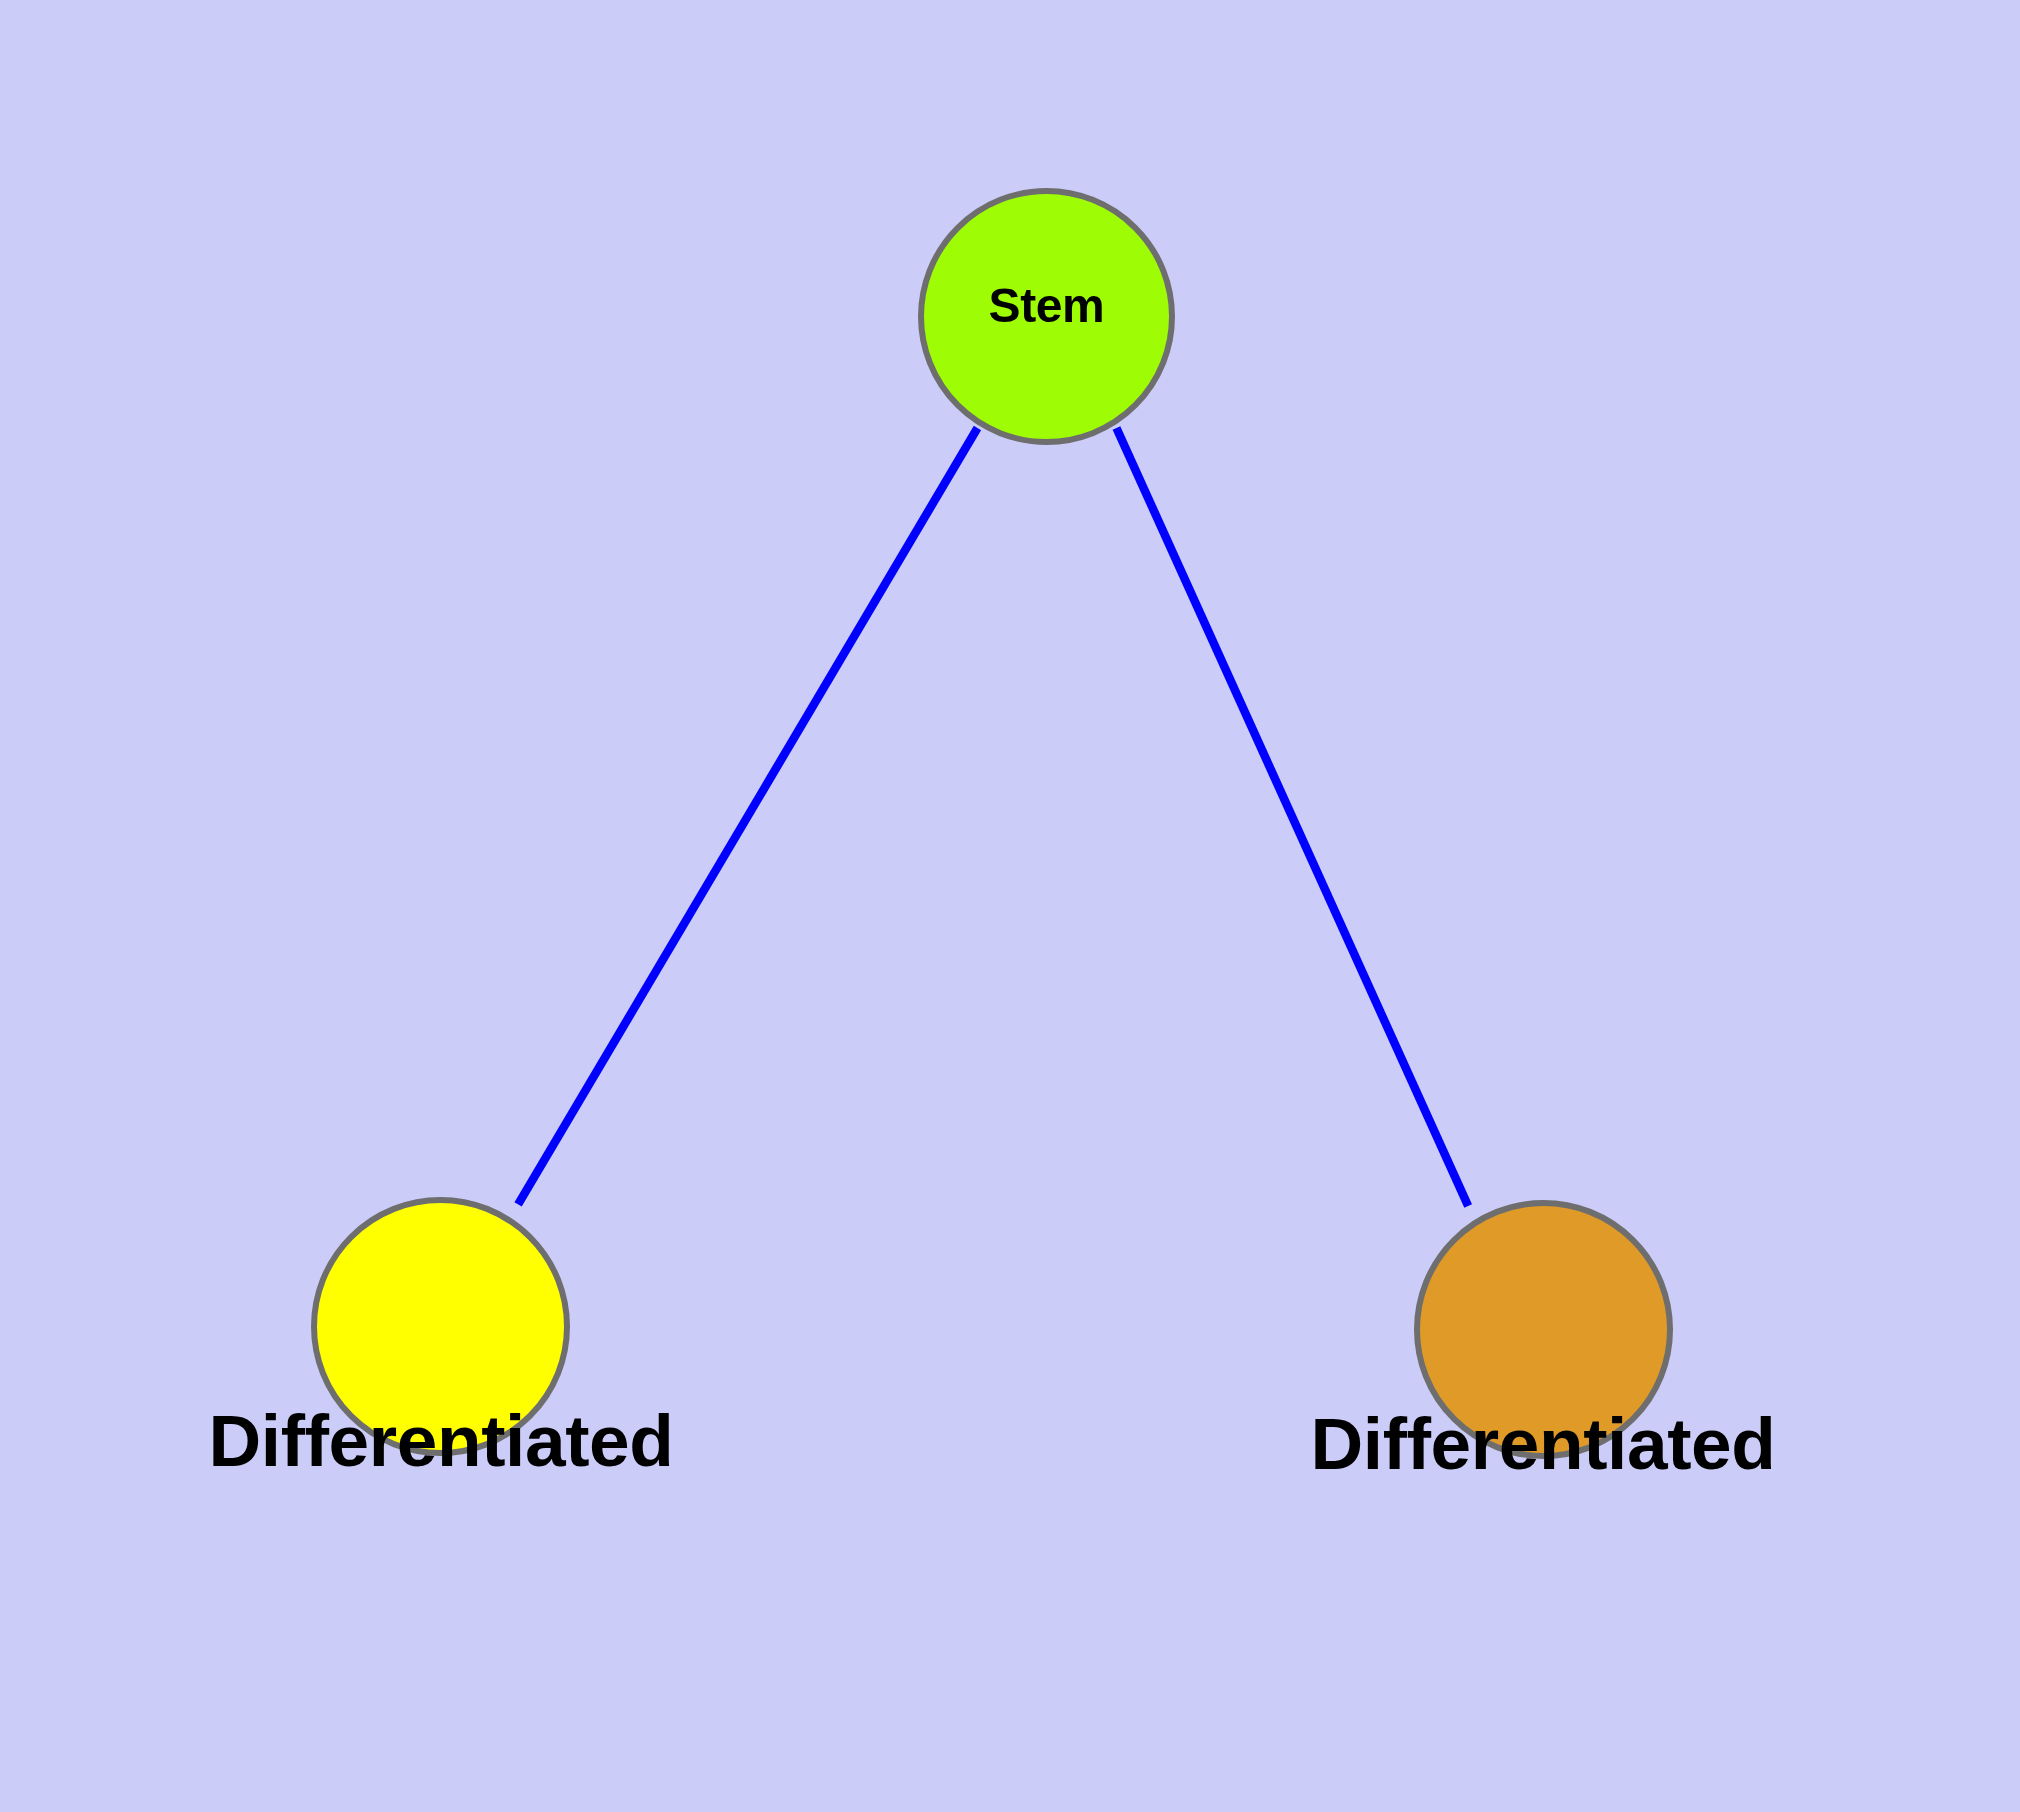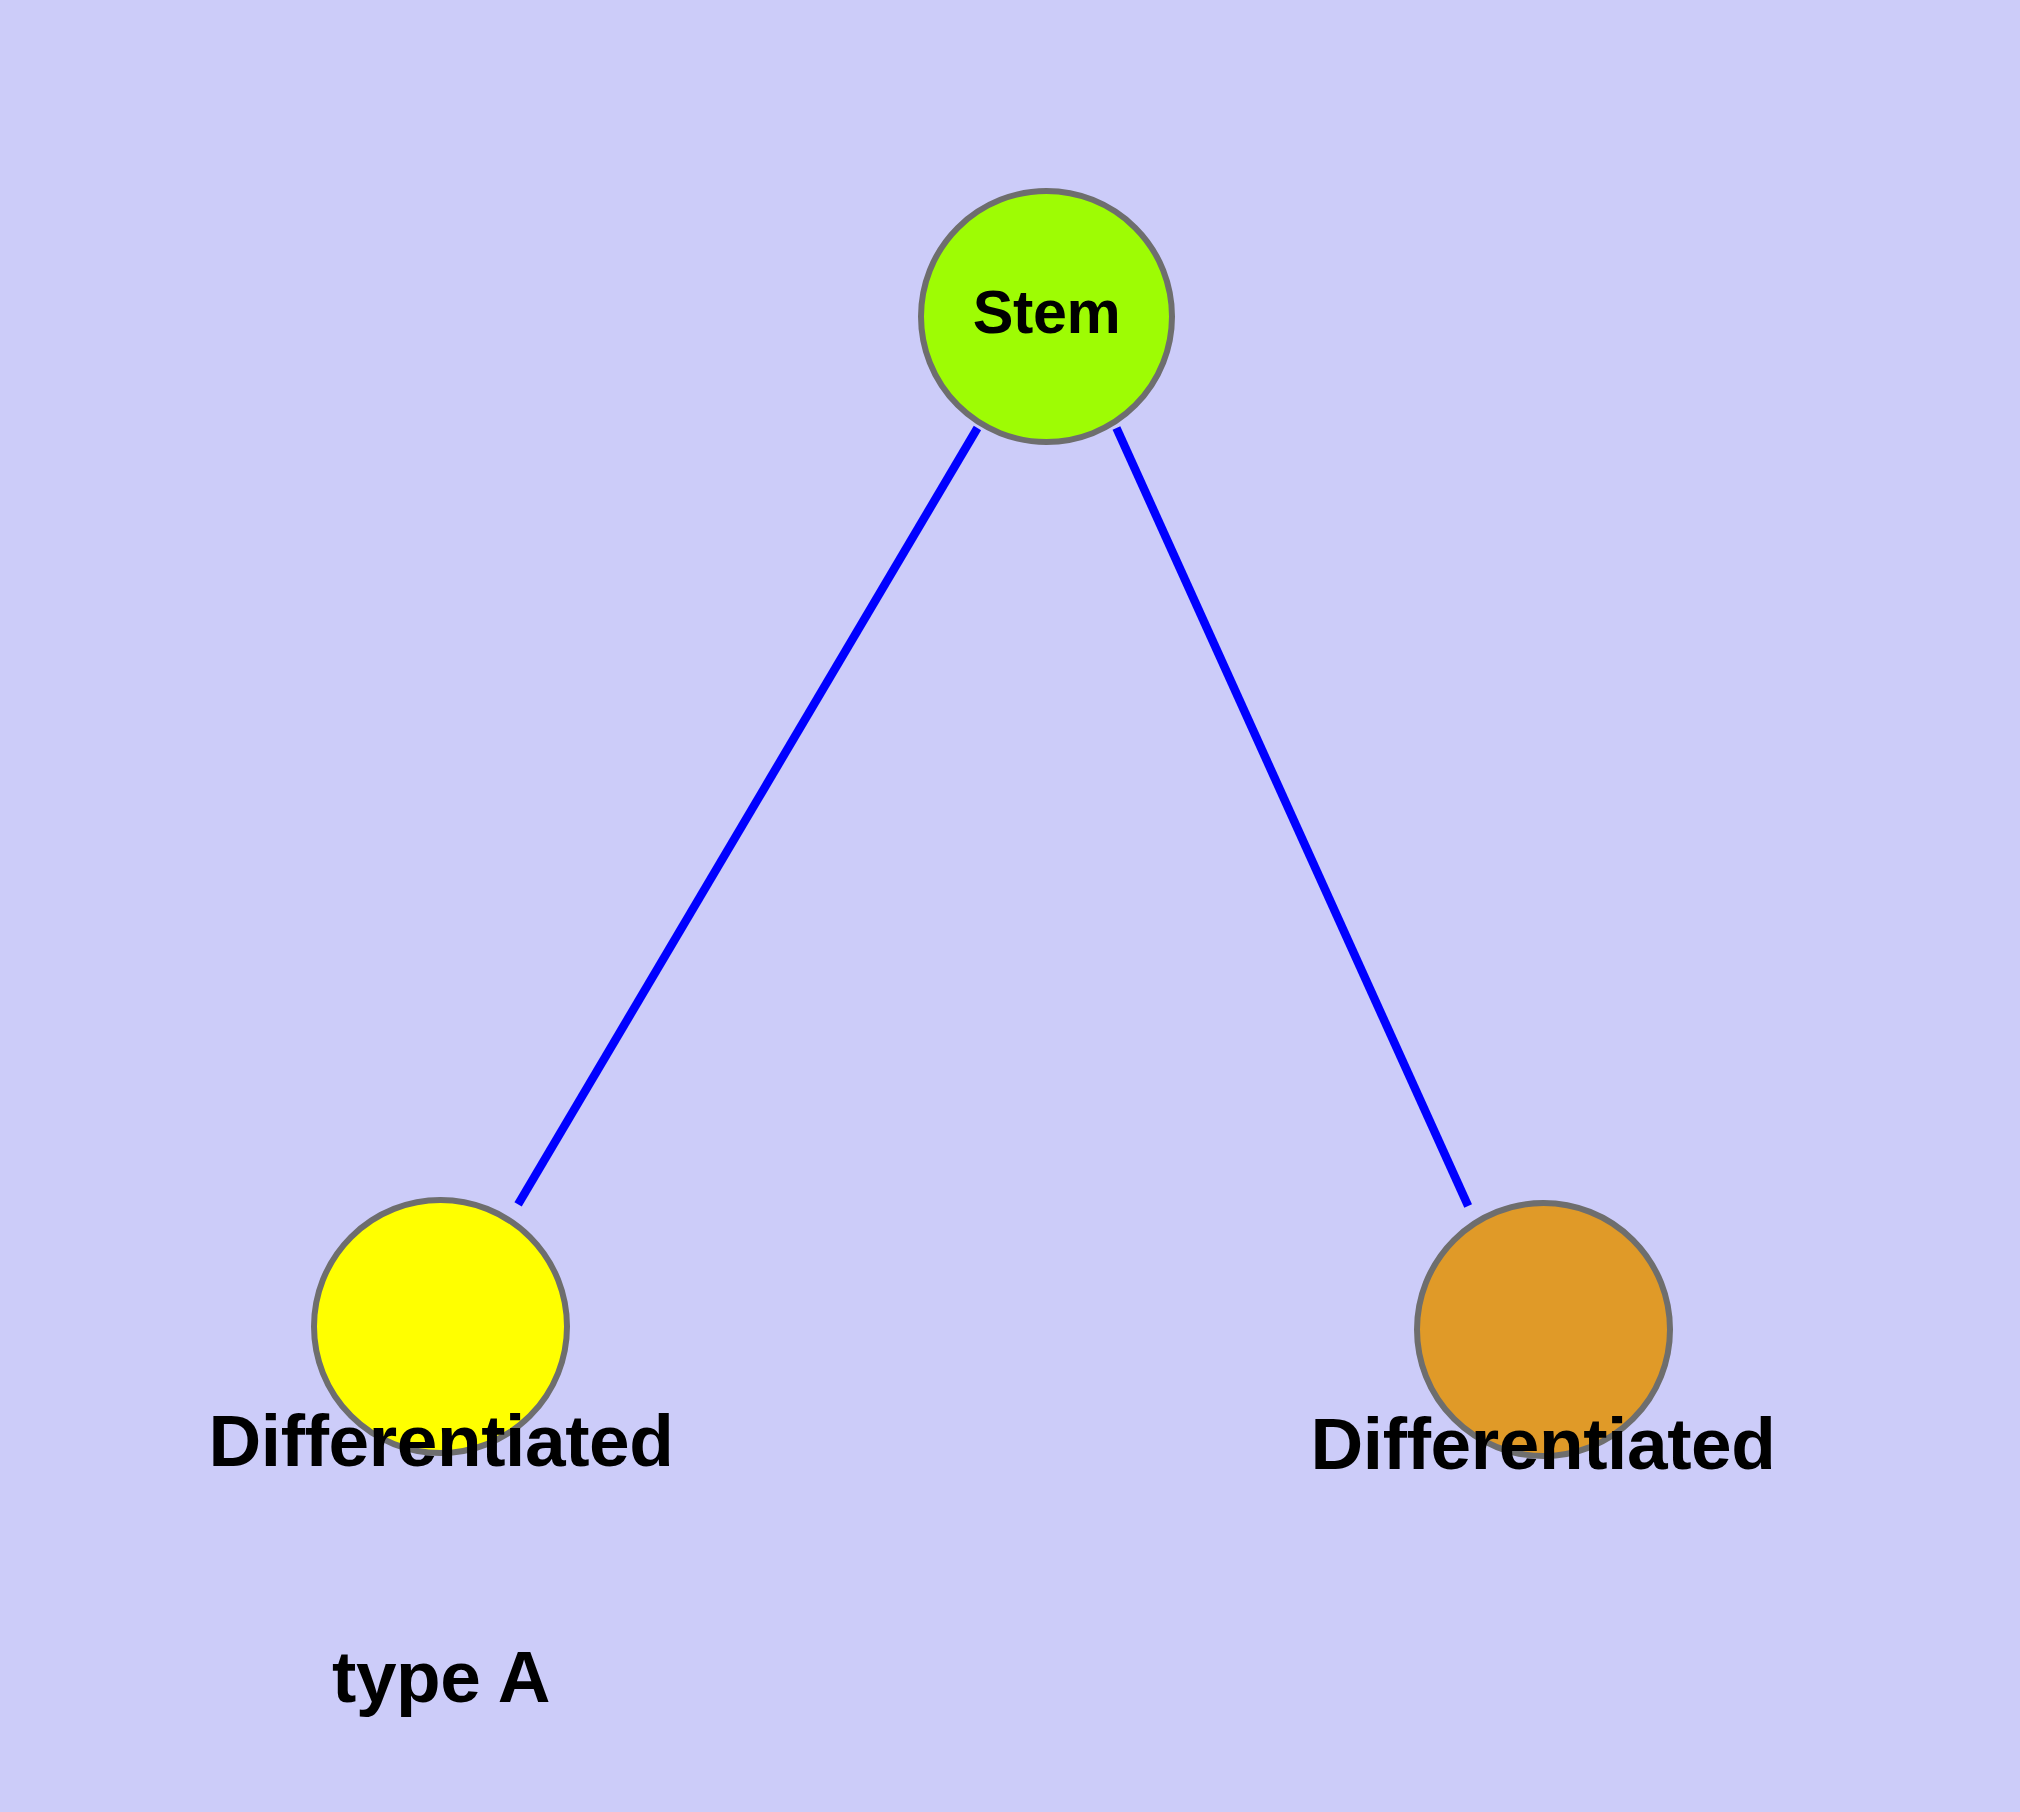--- a/index.html
+++ b/index.html
@@ -54,7 +54,7 @@
     top: 316px;
     width: 509px;
     margin-top: -36px;
-    font-size: 61px;
+    font-size: 48px;
   }
   #node-diff-a {
     left: 311px;

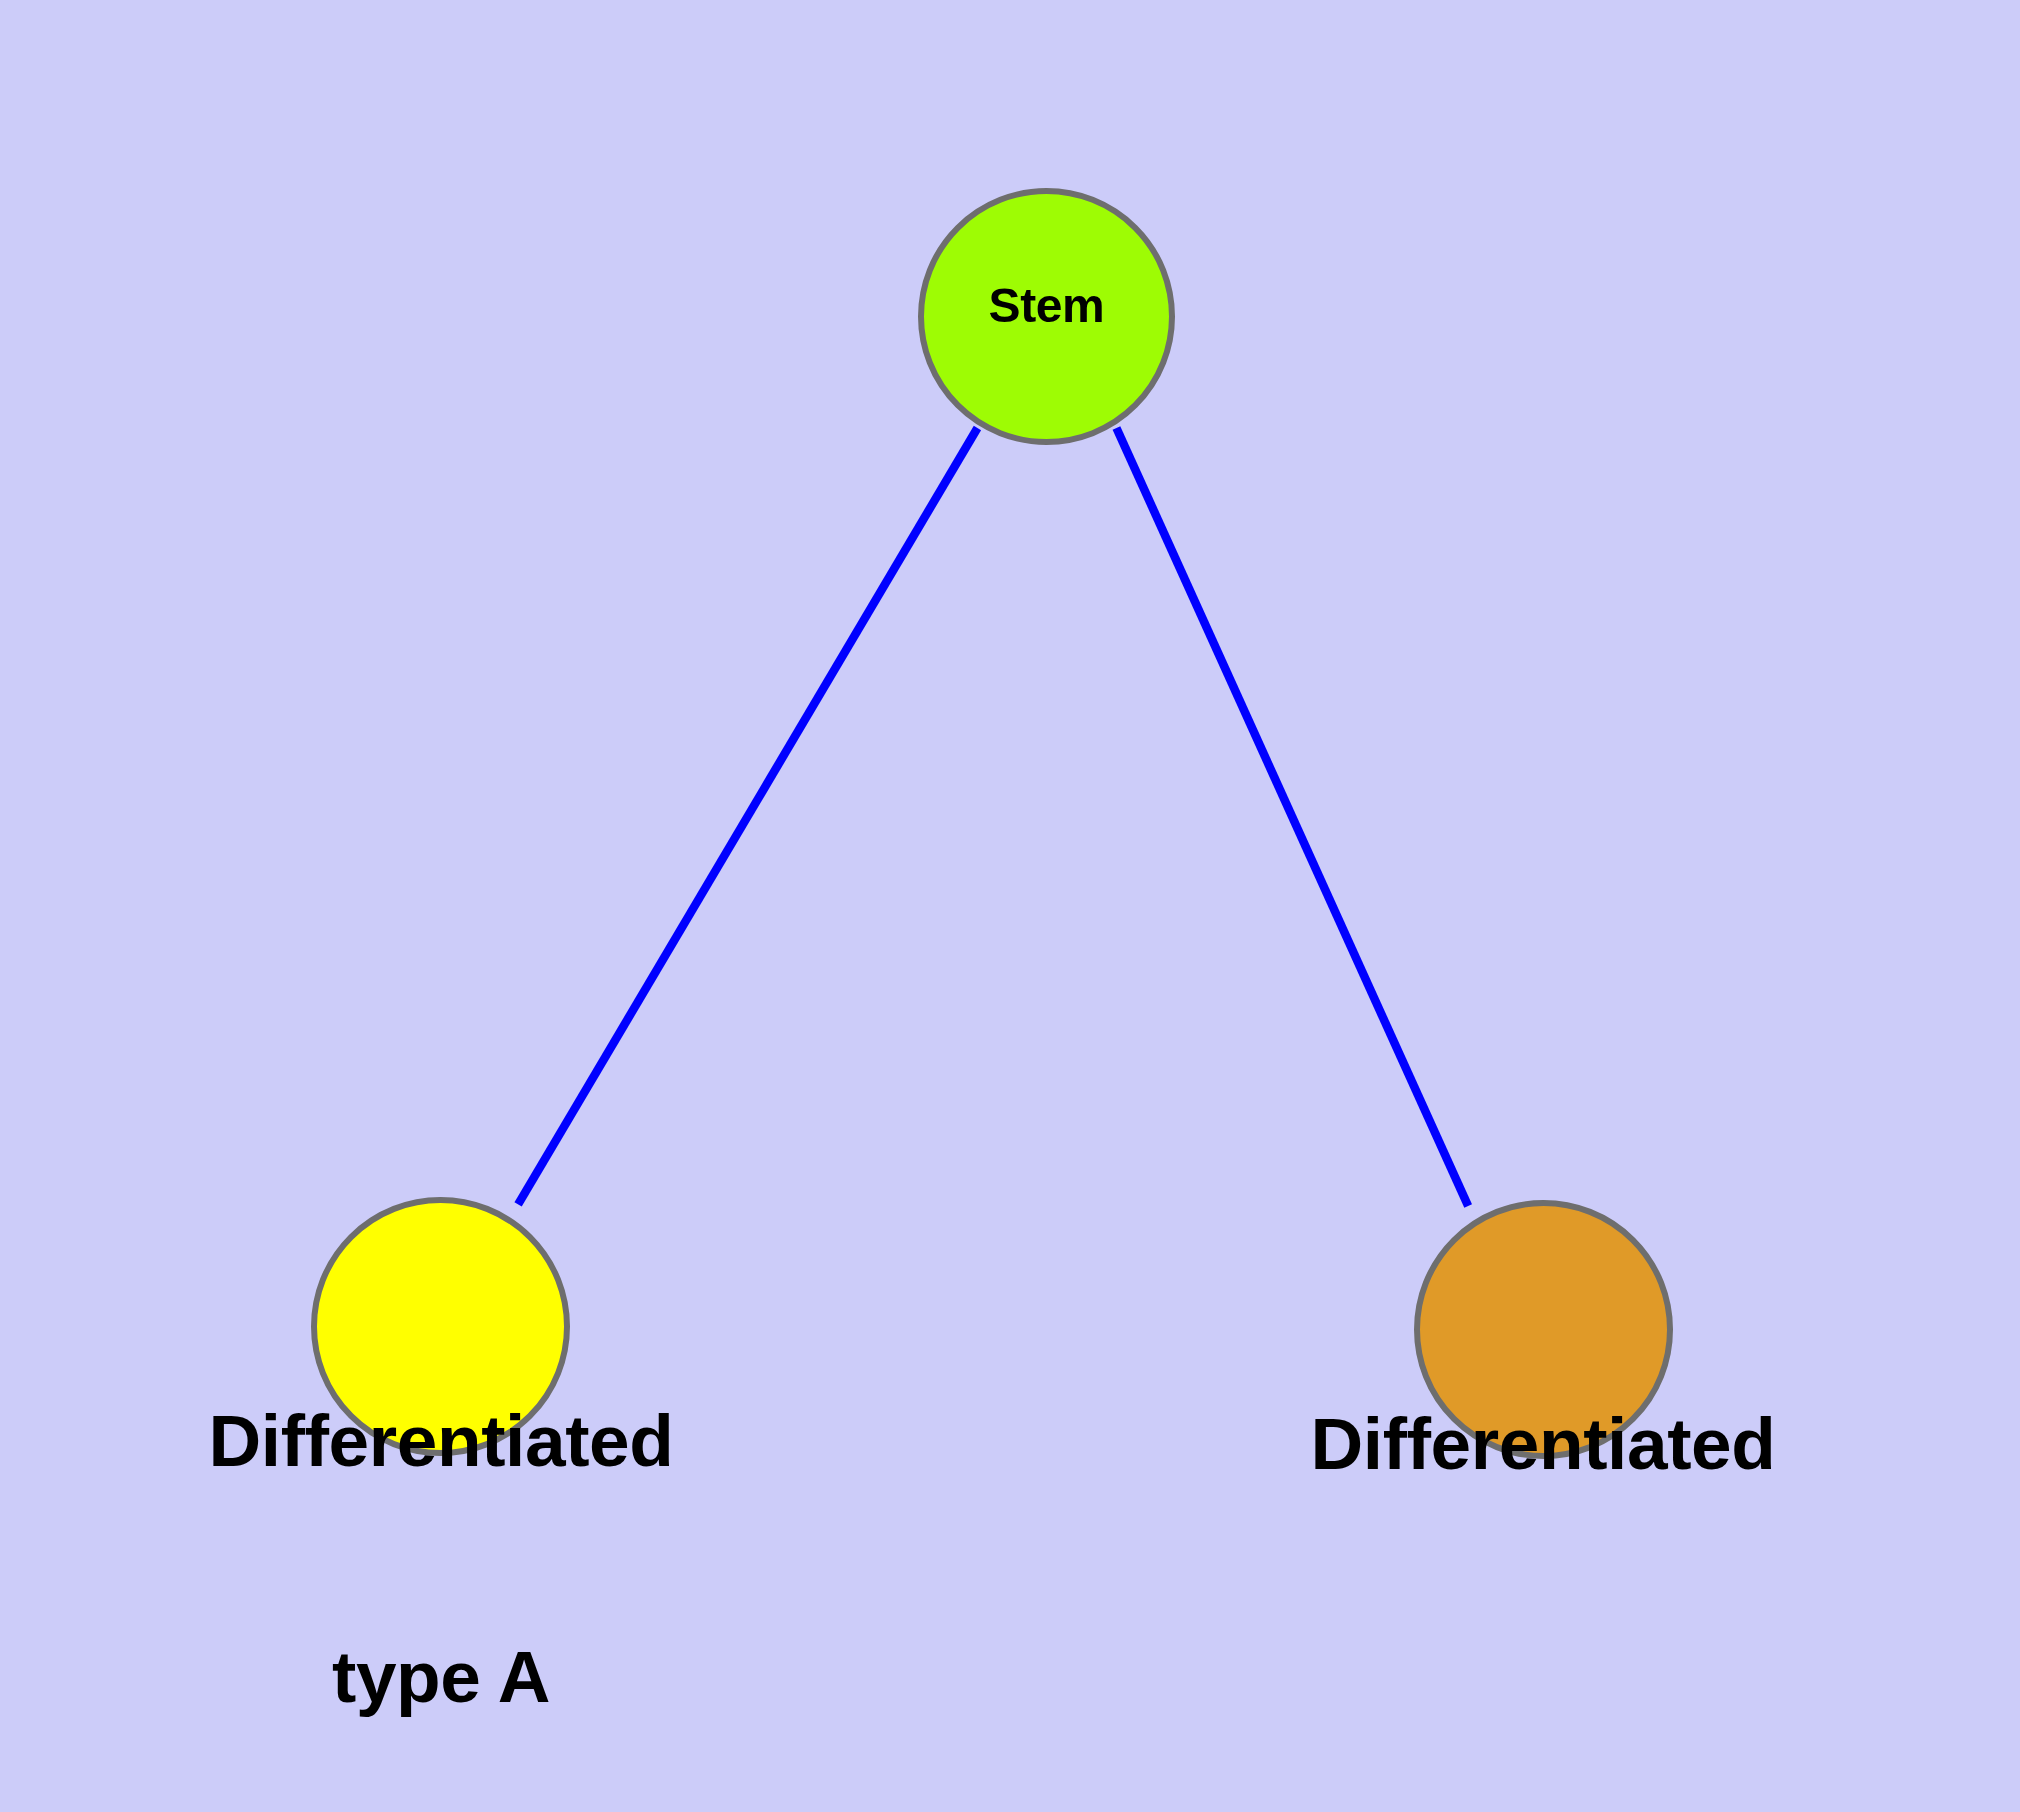--- a/index.html
+++ b/index.html
@@ -103,7 +103,6 @@
 
   <div class="node-label" id="label-diff-a">
     <div>Differentiated</div>
-    <div>type A</div>
   </div>
 
   <div class="node-label" id="label-diff-b">

